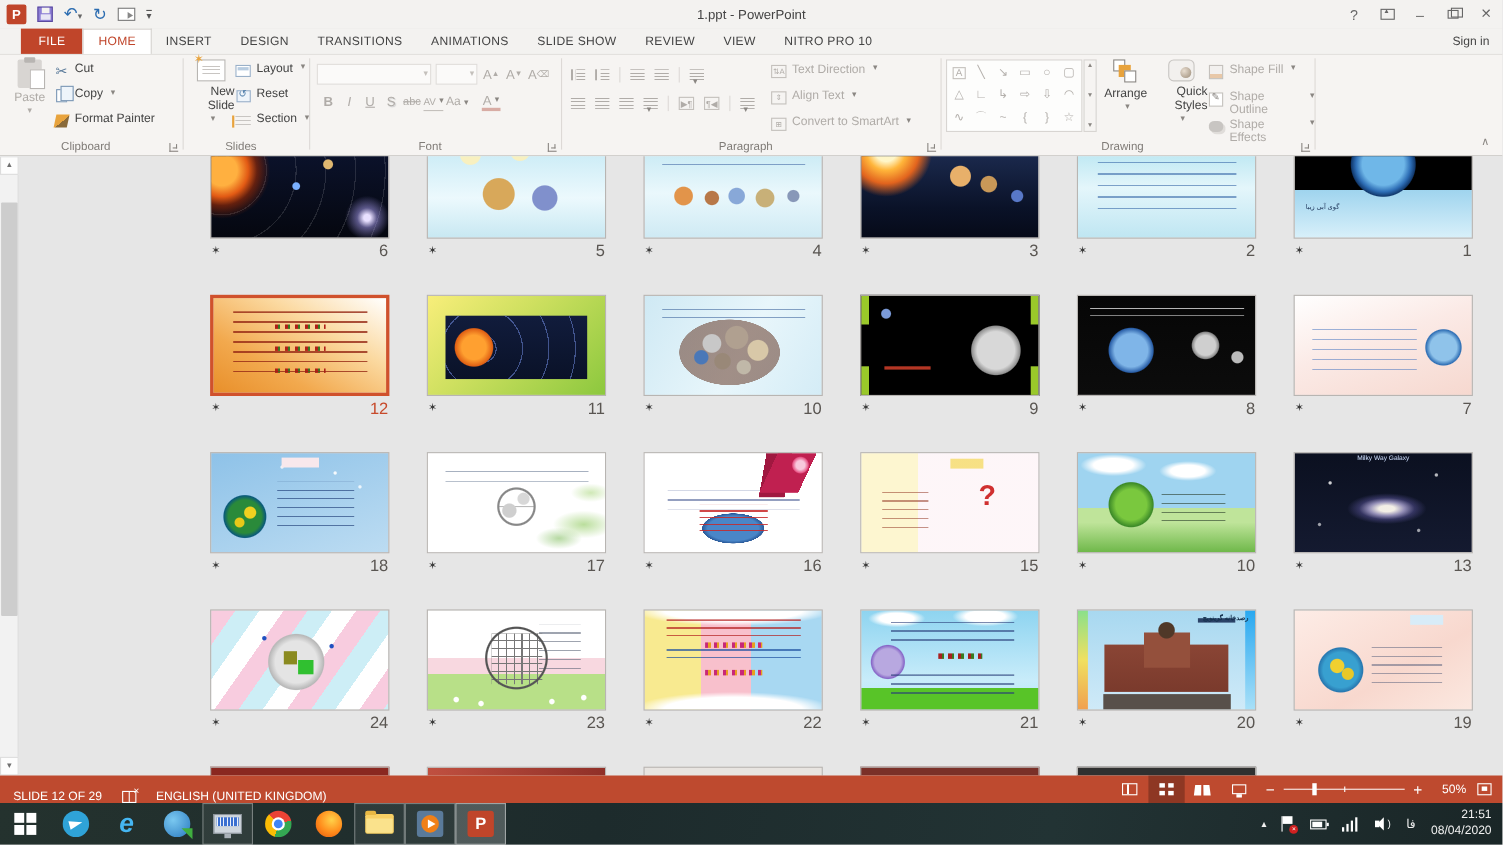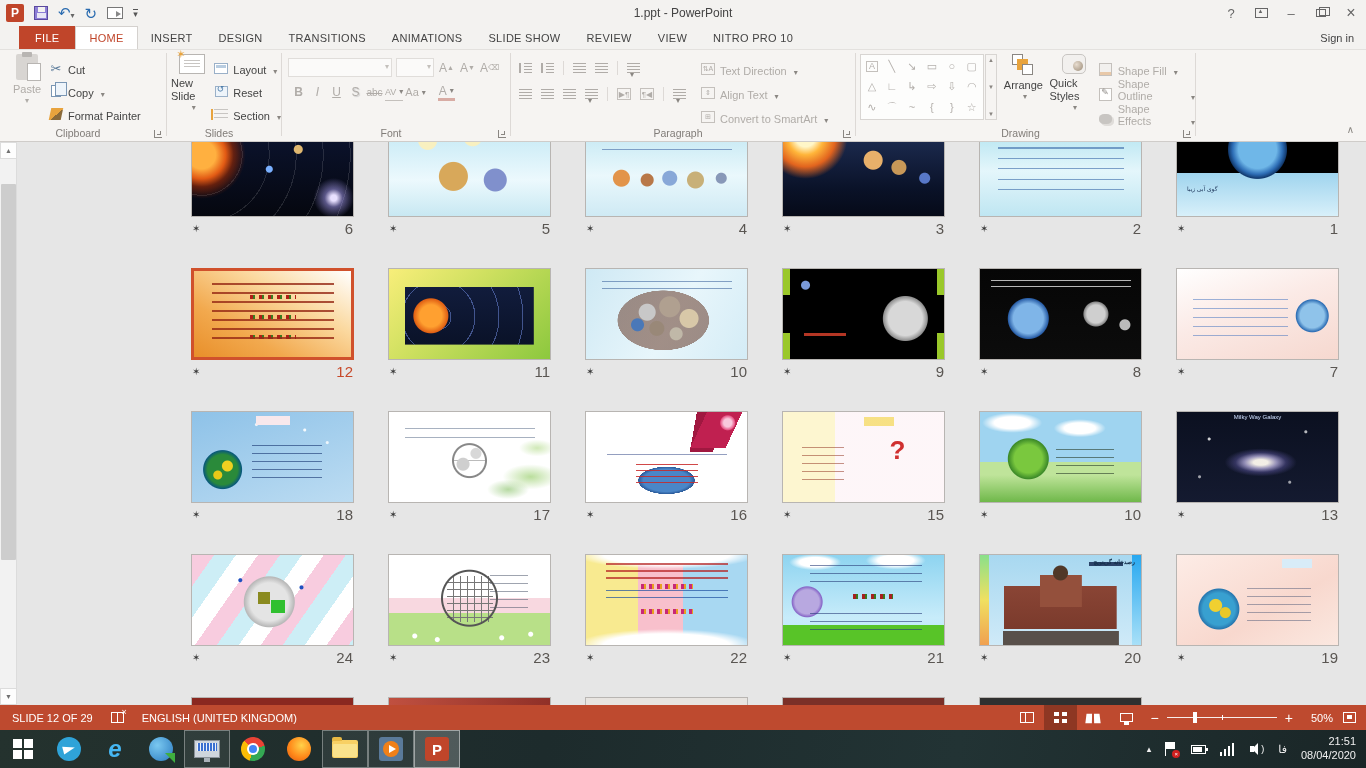--- a/index.html
+++ b/index.html
@@ -42,7 +42,7 @@
   .launcher:before{content:"";position:absolute;right:1px;top:1px;width:3px;height:3px;border-right:1px solid #8a8682;border-bottom:1px solid #8a8682;}
   .bigbtn{display:flex;flex-direction:column;align-items:center;font-size:11px;color:#444;text-align:left;line-height:1.2;padding-top:4px;}
   .bigbtn .bico{margin-bottom:3px;}
-  .smbtn{display:flex;align-items:flex-end;gap:4px;font-size:11px;color:#444;height:20px;}
+  .smbtn{display:flex;align-items:flex-start;gap:4px;font-size:11px;color:#444;height:20px;}
   .dis{color:#b0aca8 !important;}
   .dd:after{content:"▾";font-size:8px;color:#8a8682;margin-left:3px;}
   .ico16{width:16px;height:16px;flex:none;display:flex;align-items:center;justify-content:center;}

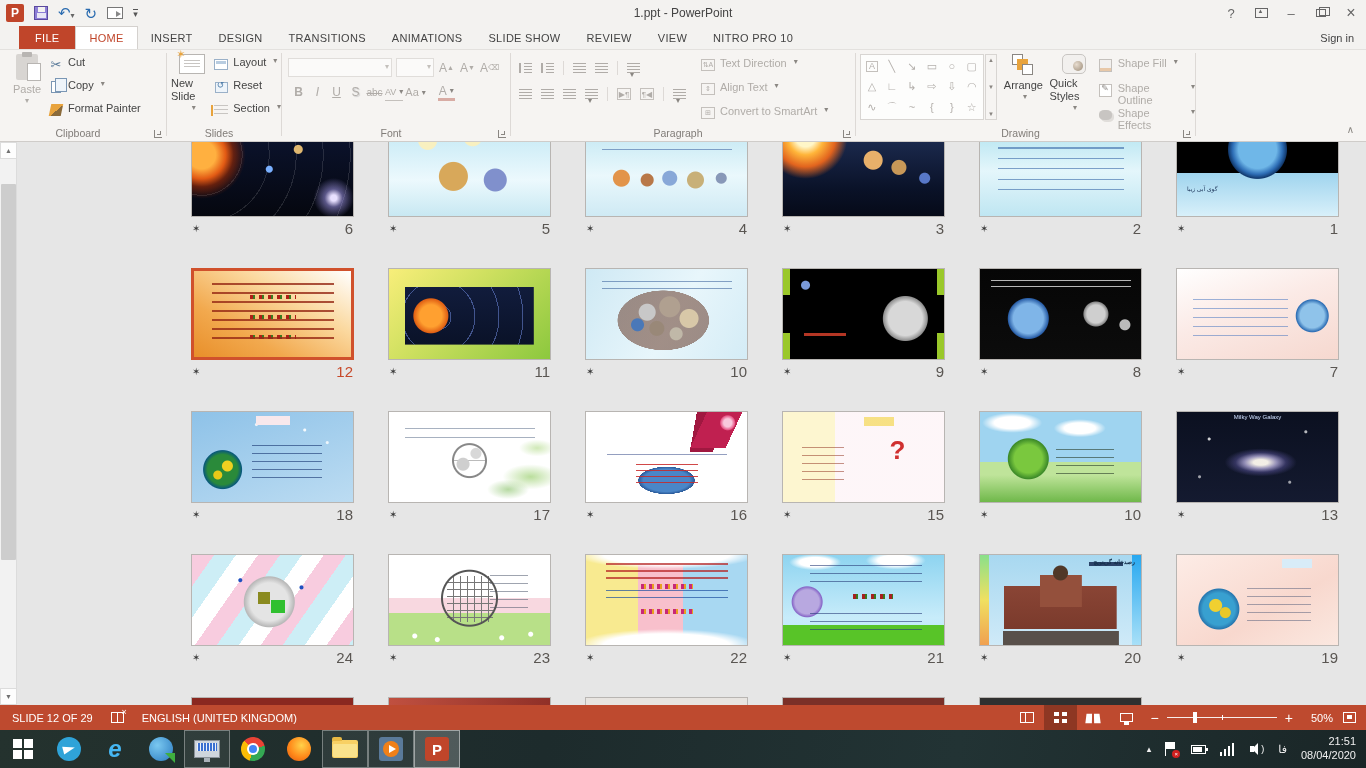--- a/index.html
+++ b/index.html
@@ -40,7 +40,7 @@
   .gcap{position:absolute;bottom:2px;left:0;right:10px;text-align:center;font-size:10.5px;color:#807c78;}
   .launcher{position:absolute;bottom:3px;right:4px;width:8px;height:8px;border-left:1px solid #8a8682;border-bottom:1px solid #8a8682;}
   .launcher:before{content:"";position:absolute;right:1px;top:1px;width:3px;height:3px;border-right:1px solid #8a8682;border-bottom:1px solid #8a8682;}
-  .bigbtn{display:flex;flex-direction:column;align-items:center;font-size:11px;color:#444;text-align:left;line-height:1.2;padding-top:4px;}
+  .bigbtn{display:flex;flex-direction:column;align-items:center;font-size:11px;color:#444;text-align:right;line-height:1.2;padding-top:4px;}
   .bigbtn .bico{margin-bottom:3px;}
   .smbtn{display:flex;align-items:flex-start;gap:4px;font-size:11px;color:#444;height:20px;}
   .dis{color:#b0aca8 !important;}

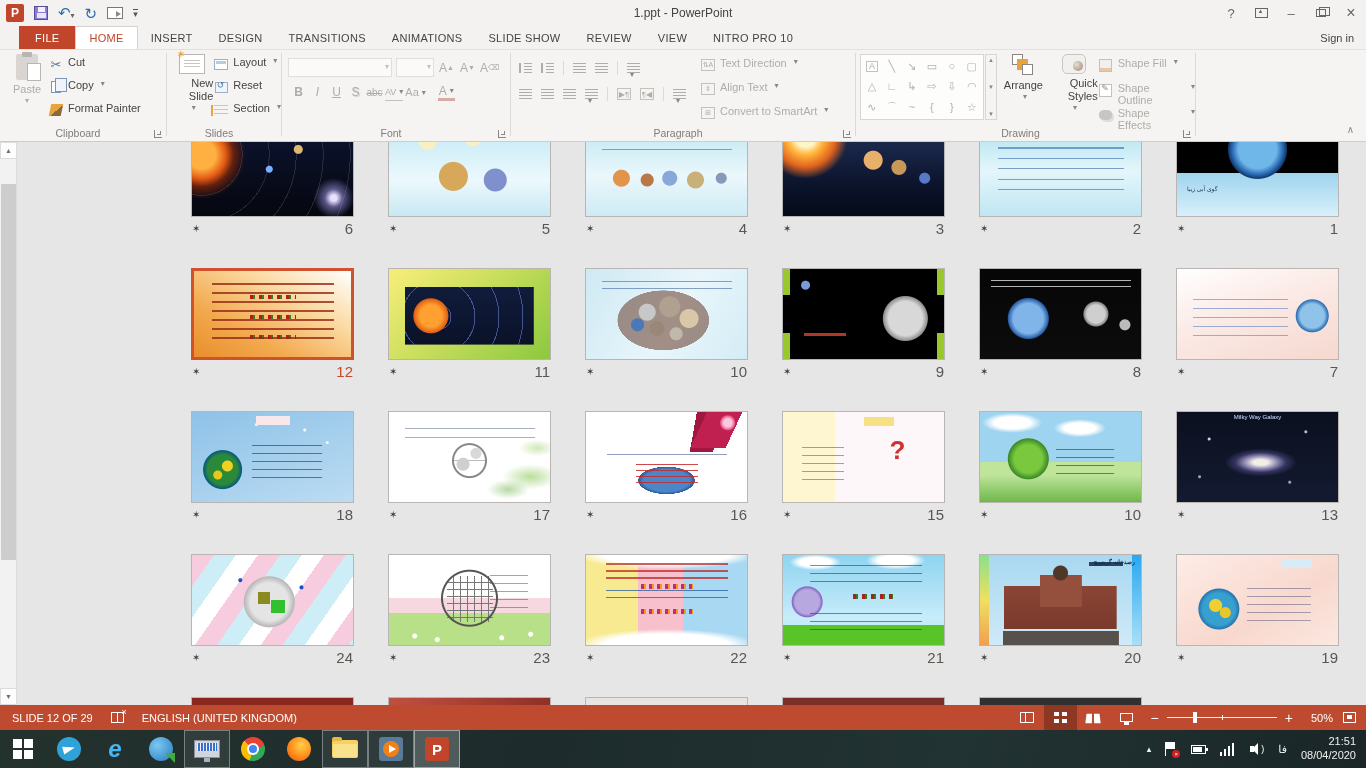--- a/index.html
+++ b/index.html
@@ -143,7 +143,7 @@
   .art-29{background:#303030;}
 
   
-  .statusbar{position:absolute;left:0;top:705px;width:1366px;height:25px;background:#BE4A2F;display:flex;align-items:center;color:#fff;font-size:11px;}
+  .statusbar{position:absolute;left:0;top:705px;width:1366px;height:25px;background:#BE4A2F;display:flex;align-items:flex-end;color:#fff;font-size:11px;}
   .sb-left{display:flex;align-items:center;gap:18px;padding-left:12px;}
   .spell-ico{width:13px;height:11px;border:1px solid #fff;background:transparent;position:relative;}
   .spell-ico:before{content:"";position:absolute;left:5px;top:0;width:1px;height:100%;background:#fff;}

